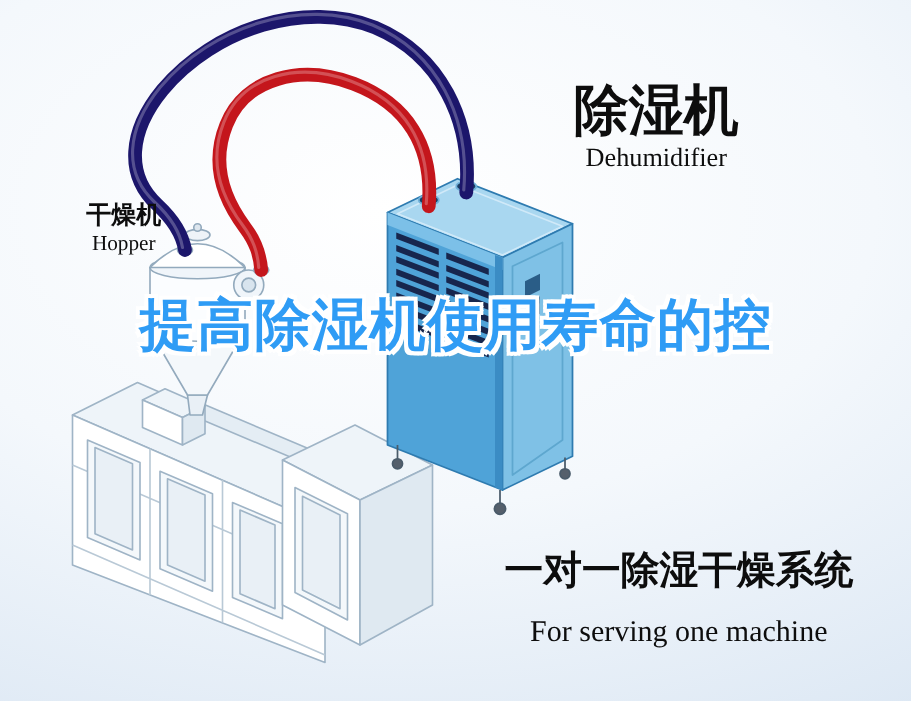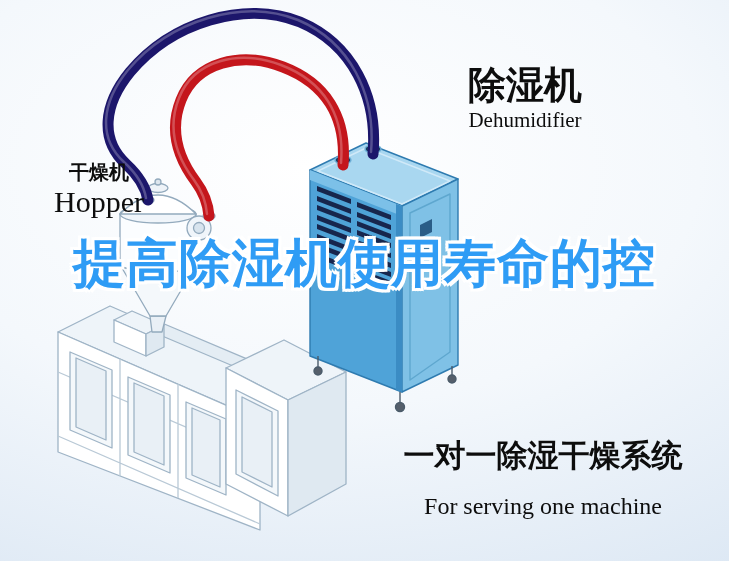--- a/index.html
+++ b/index.html
@@ -13,7 +13,7 @@
   .lbl .cn{font-weight:bold;line-height:1.05;display:block;}
   .lbl .en{font-family:"Liberation Serif",serif;display:block;margin-top:2px;}
   #lbl-dehum{left:436px;top:66px;width:178px;}
-  #lbl-dehum .cn{font-size:38px;}
+  #lbl-dehum .cn{font-size:44px;}
   #lbl-dehum .en{font-size:21px;}
   #lbl-hopper{left:40px;top:162px;width:118px;}
   #lbl-hopper .cn{font-size:20px;}

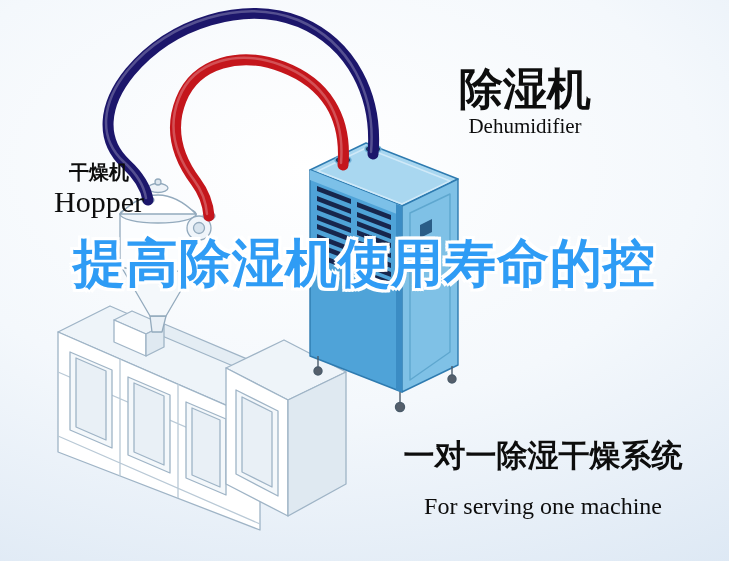--- a/index.html
+++ b/index.html
@@ -17,7 +17,7 @@
   #lbl-dehum .en{font-size:21px;}
   #lbl-hopper{left:40px;top:162px;width:118px;}
   #lbl-hopper .cn{font-size:20px;}
-  #lbl-hopper .en{font-size:30px;}
+  #lbl-hopper .en{font-size:17px;}
   #lbl-system{left:388px;top:440px;width:310px;}
   #lbl-system .cn{font-size:31px;}
   #lbl-system .en{font-size:24px;margin-top:20px;}

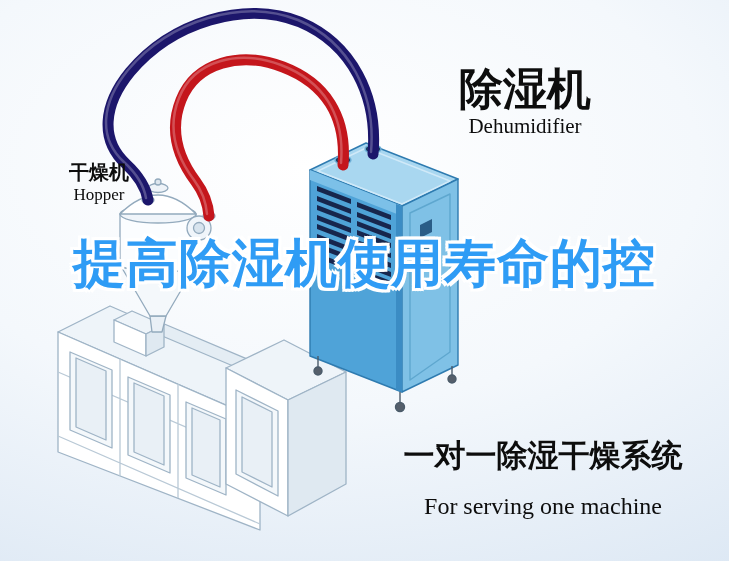--- a/index.html
+++ b/index.html
@@ -23,7 +23,7 @@
   #lbl-system .en{font-size:24px;margin-top:20px;}
   #main-title{
     position:absolute;left:0;top:236px;width:729px;text-align:center;
-    font-size:52px;font-weight:bold;color:#2f9cf5;line-height:1.06;
+    font-size:45px;font-weight:bold;color:#2f9cf5;line-height:1.06;
     letter-spacing:1px;
     text-shadow:-3px -3px 0 #fff,3px -3px 0 #fff,-3px 3px 0 #fff,3px 3px 0 #fff,
                 -3px 0 0 #fff,3px 0 0 #fff,0 -3px 0 #fff,0 3px 0 #fff;

